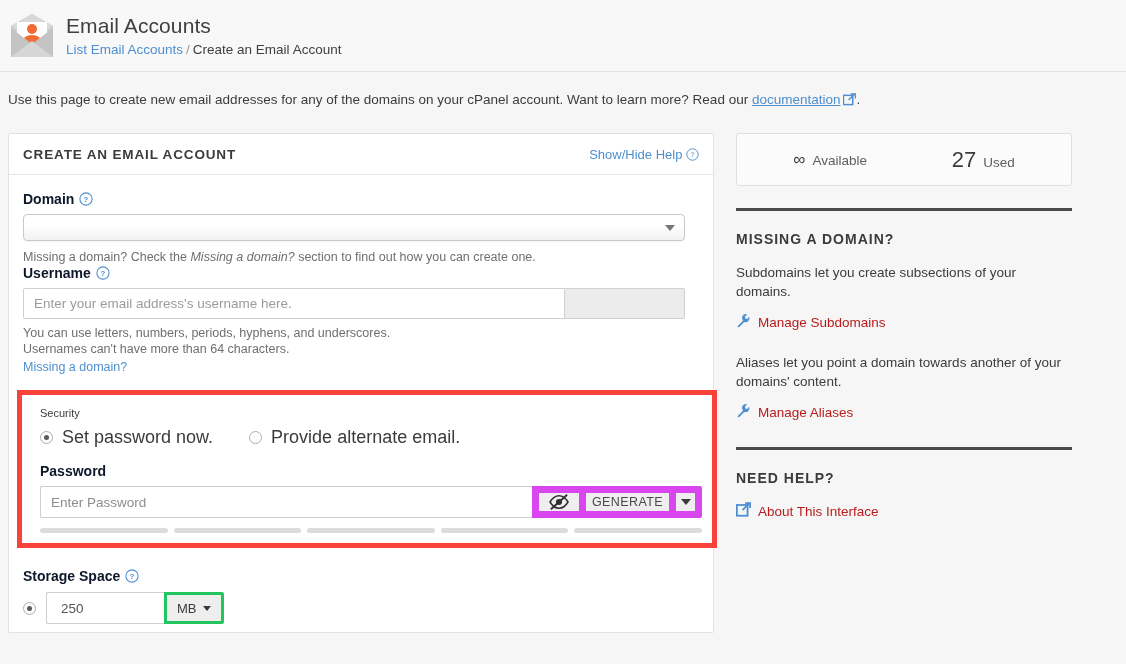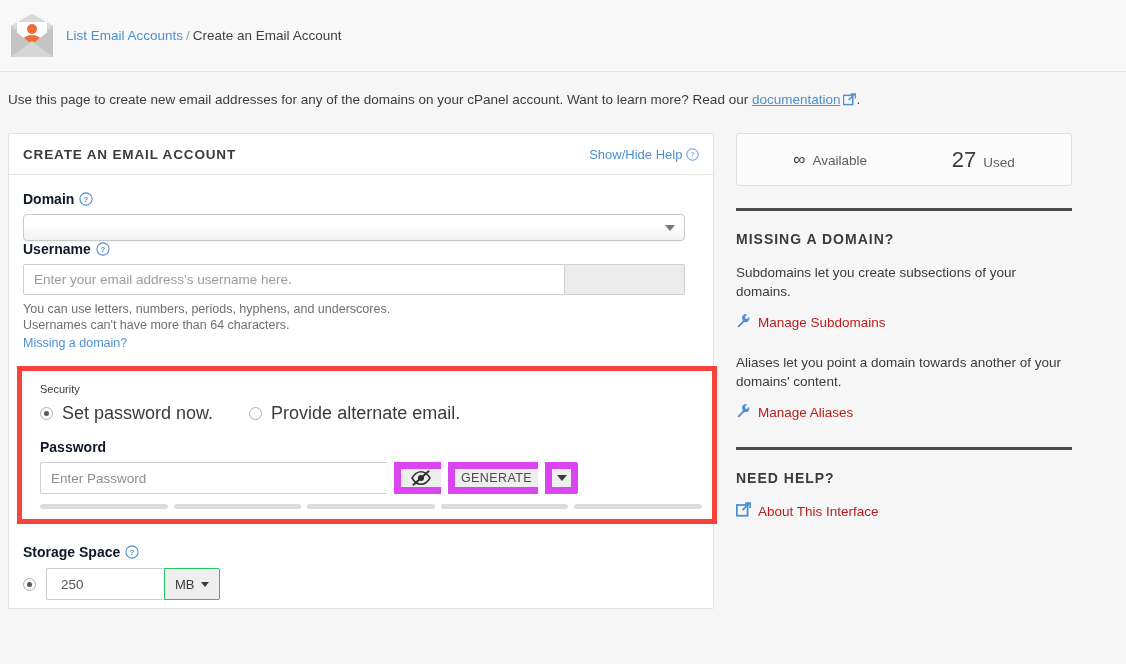--- a/index.html
+++ b/index.html
@@ -216,6 +216,7 @@
     </svg>
   </span>
   <div class="header-text">
+    <div class="page-title">Email Accounts</div>
     <div class="breadcrumb">
       <a href="#">List Email Accounts</a><span class="sep">/</span><span>Create an Email Account</span>
     </div>

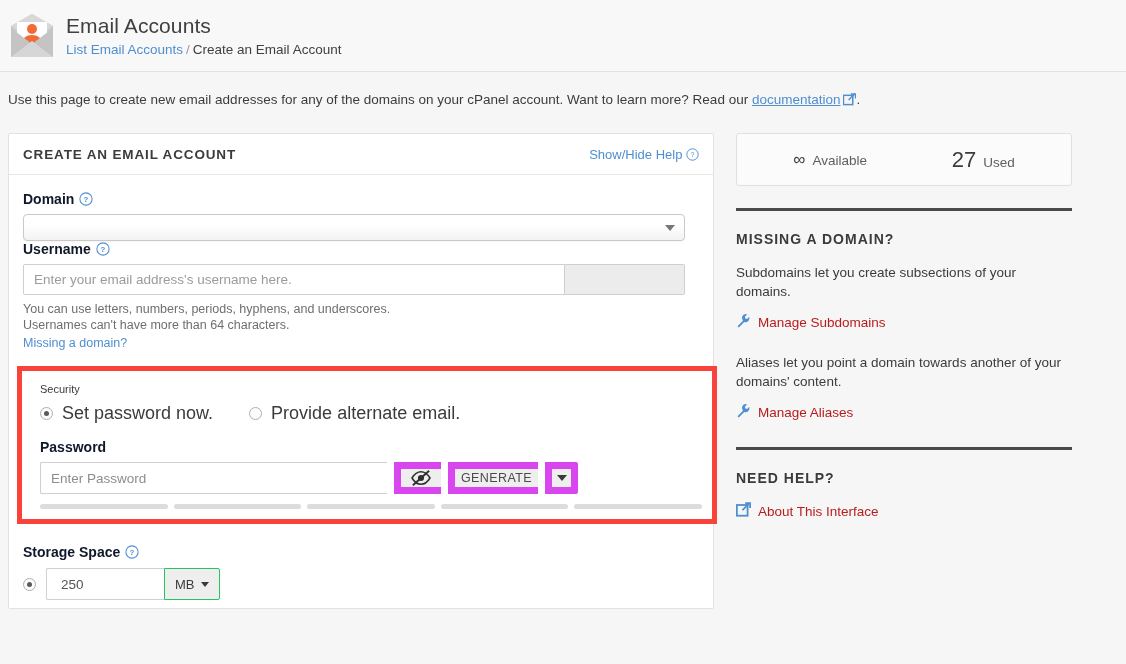--- a/index.html
+++ b/index.html
@@ -264,6 +264,9 @@
         <div class="domain-select">
           <span></span>
           <span class="caret"></span>
+        </div>
+        <div class="hint mt14" style="margin-top:8px;">
+          <span>Missing a domain? Check the </span><em>Missing a domain?</em><span> section to find out how you can create one.</span>
         </div>
 
         

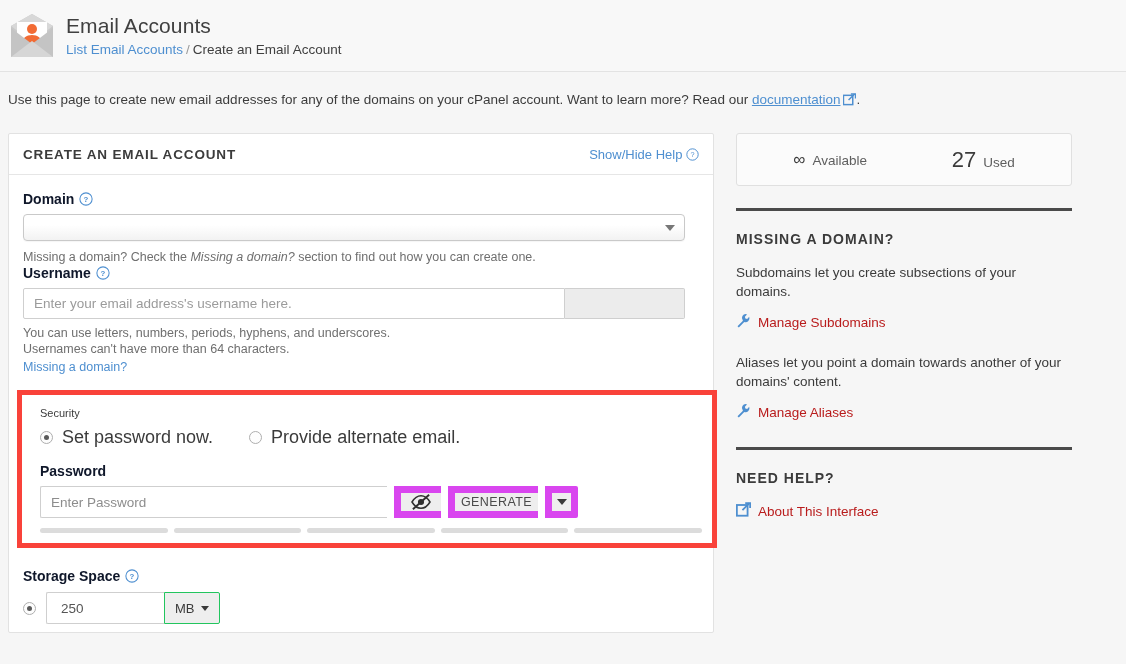--- a/index.html
+++ b/index.html
@@ -134,7 +134,7 @@
   .radio-text { font-size:18px; color:#3b3b3b; }
   .radio-gap { width:18px; }
 
-  .pw-group { display:flex; width:538px;gap:7px; }
+  .pw-group { display:flex; width:662px; }
   .pw-input {
     flex:1 1 auto; height:32px;
     border:1px solid #cfcfcf; border-right:none; border-radius:2px 0 0 2px;

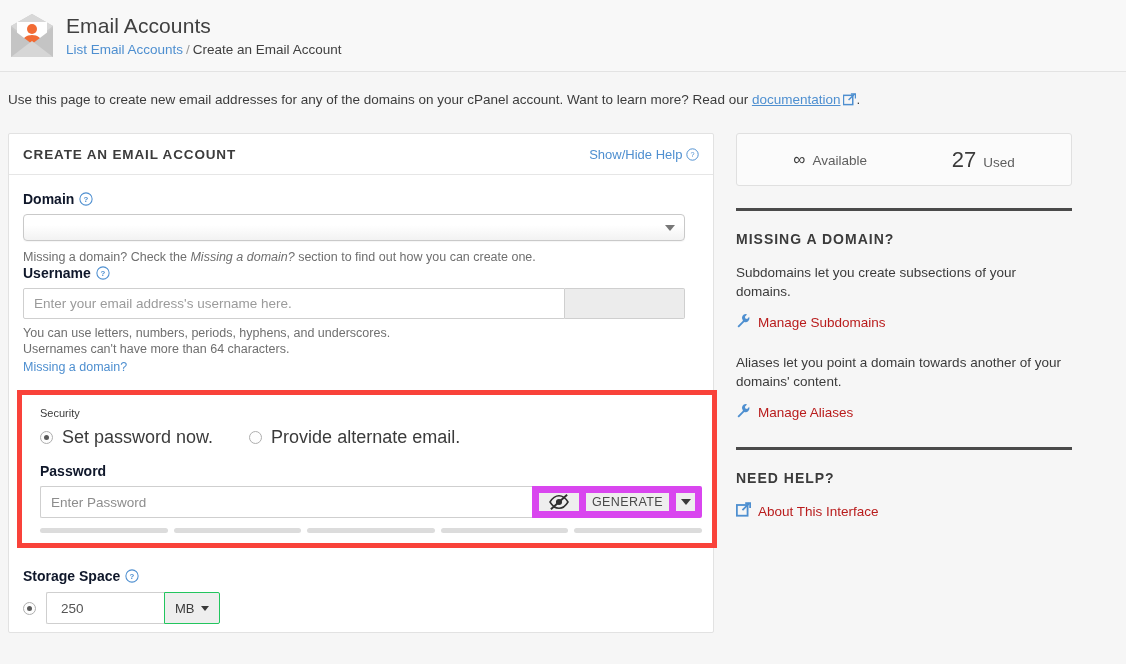--- a/index.html
+++ b/index.html
@@ -168,7 +168,7 @@
     font-size:13.5px; color:#555; outline:none; background:#fff;
   }
   .unit-btn {
-    height:32px; padding:0 10px; border:1px solid #22c55e; border-radius:0 2px 2px 0;
+    height:32px; padding:0 10px; border:3px solid #22c55e; border-radius:0 2px 2px 0;
     background:#eeeeee; display:flex; align-items:center; gap:6px;
     font-size:13px; color:#3b3b3b; cursor:pointer;
   }

